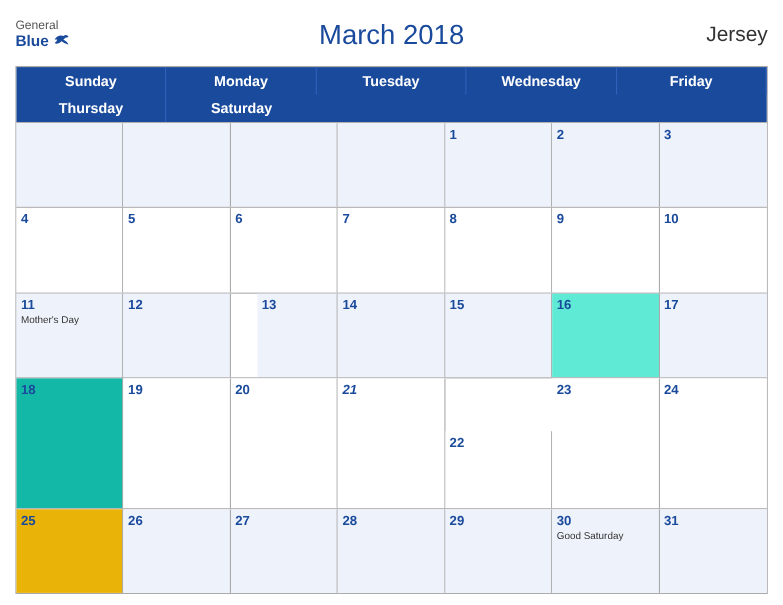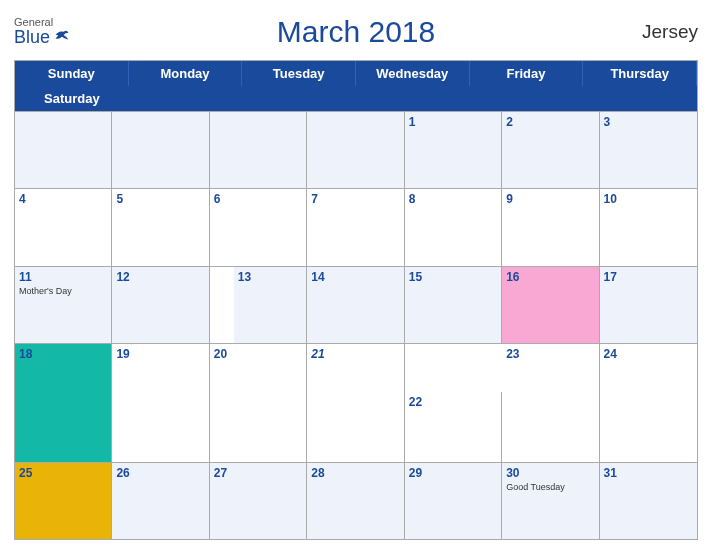--- a/index.html
+++ b/index.html
@@ -41,9 +41,9 @@
       line-height: 1.1;
     }
     .logo-text-blue {
-      font-size: 18px;
+      font-size: 14px;
       color: #1a4a9c;
-      font-weight: normal;
+      font-weight: bold;
       line-height: 1.1;
       text-align: center;
     }

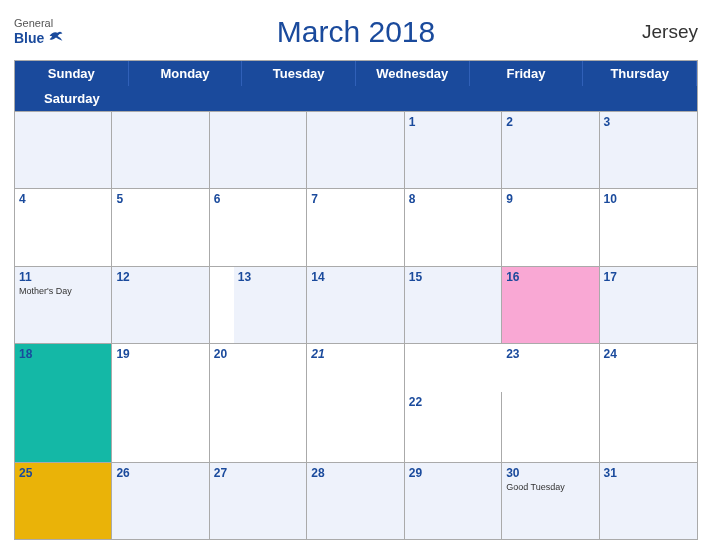--- a/index.html
+++ b/index.html
@@ -55,7 +55,7 @@
       height: 14px;
     }
     .title {
-      font-size: 30px;
+      font-size: 25px;
       color: #1a4a9c;
       font-weight: normal;
       text-align: center;

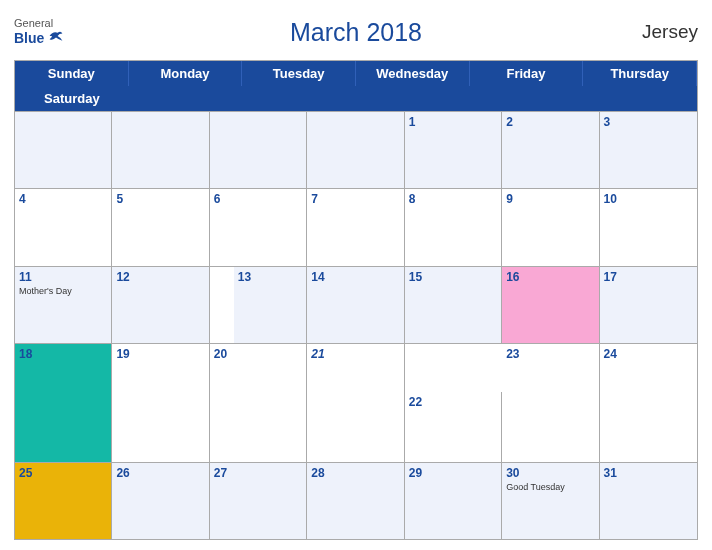--- a/index.html
+++ b/index.html
@@ -76,7 +76,7 @@
     }
     .day-headers {
       display: grid;
-      grid-template-columns: repeat(6, 1fr);
+      grid-template-columns: repeat(5, 1fr);
       background: #1a4a9c;
     }
     .day-header {

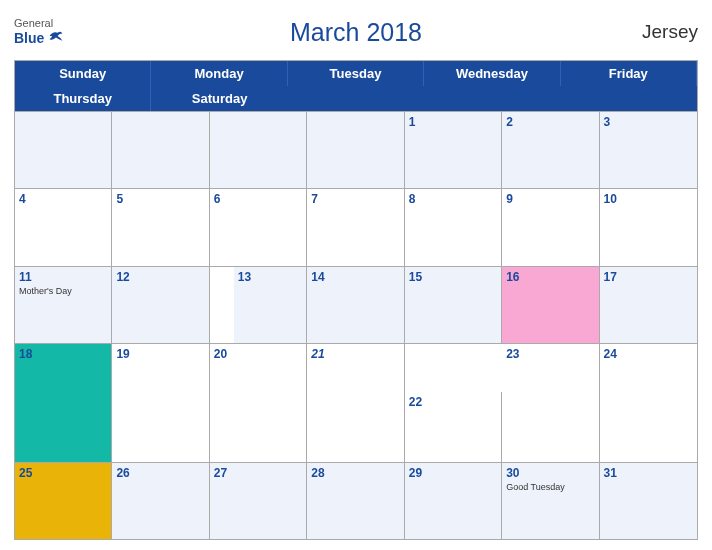--- a/index.html
+++ b/index.html
@@ -219,7 +219,7 @@
           <div class="day-cell" style="background: rgb(238, 242, 251);">
             <span class="day-number">15</span>
           </div>
-          <div class="day-cell" style="background: #f9a8d4;">
+          <div class="day-cell" style="background: #5eead4;">
             <span class="day-number">16</span>
           </div>
           <div class="day-cell" style="background: rgb(238, 242, 251);">

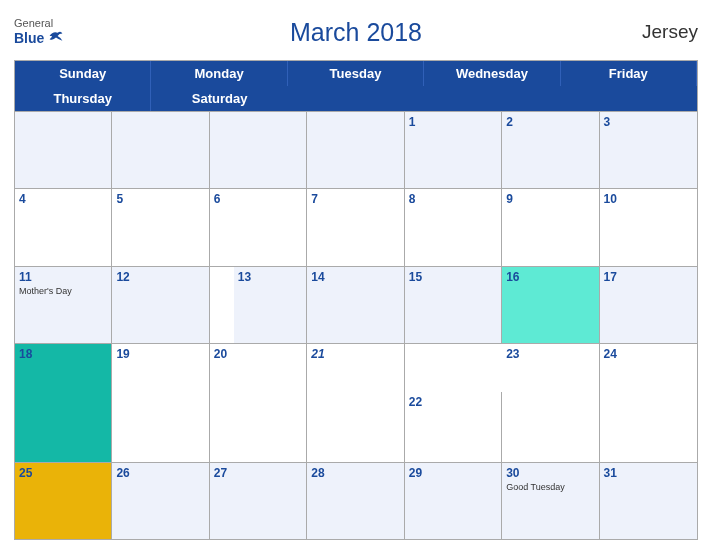--- a/index.html
+++ b/index.html
@@ -267,7 +267,7 @@
           </div>
           <div class="day-cell" style="background: rgb(238, 242, 251);">
             <span class="day-number">30</span>
-            <span class="day-event">Good Tuesday</span>
+            <span class="day-event">Good Saturday</span>
           </div>
           <div class="day-cell" style="background: rgb(238, 242, 251);">
             <span class="day-number">31</span>

